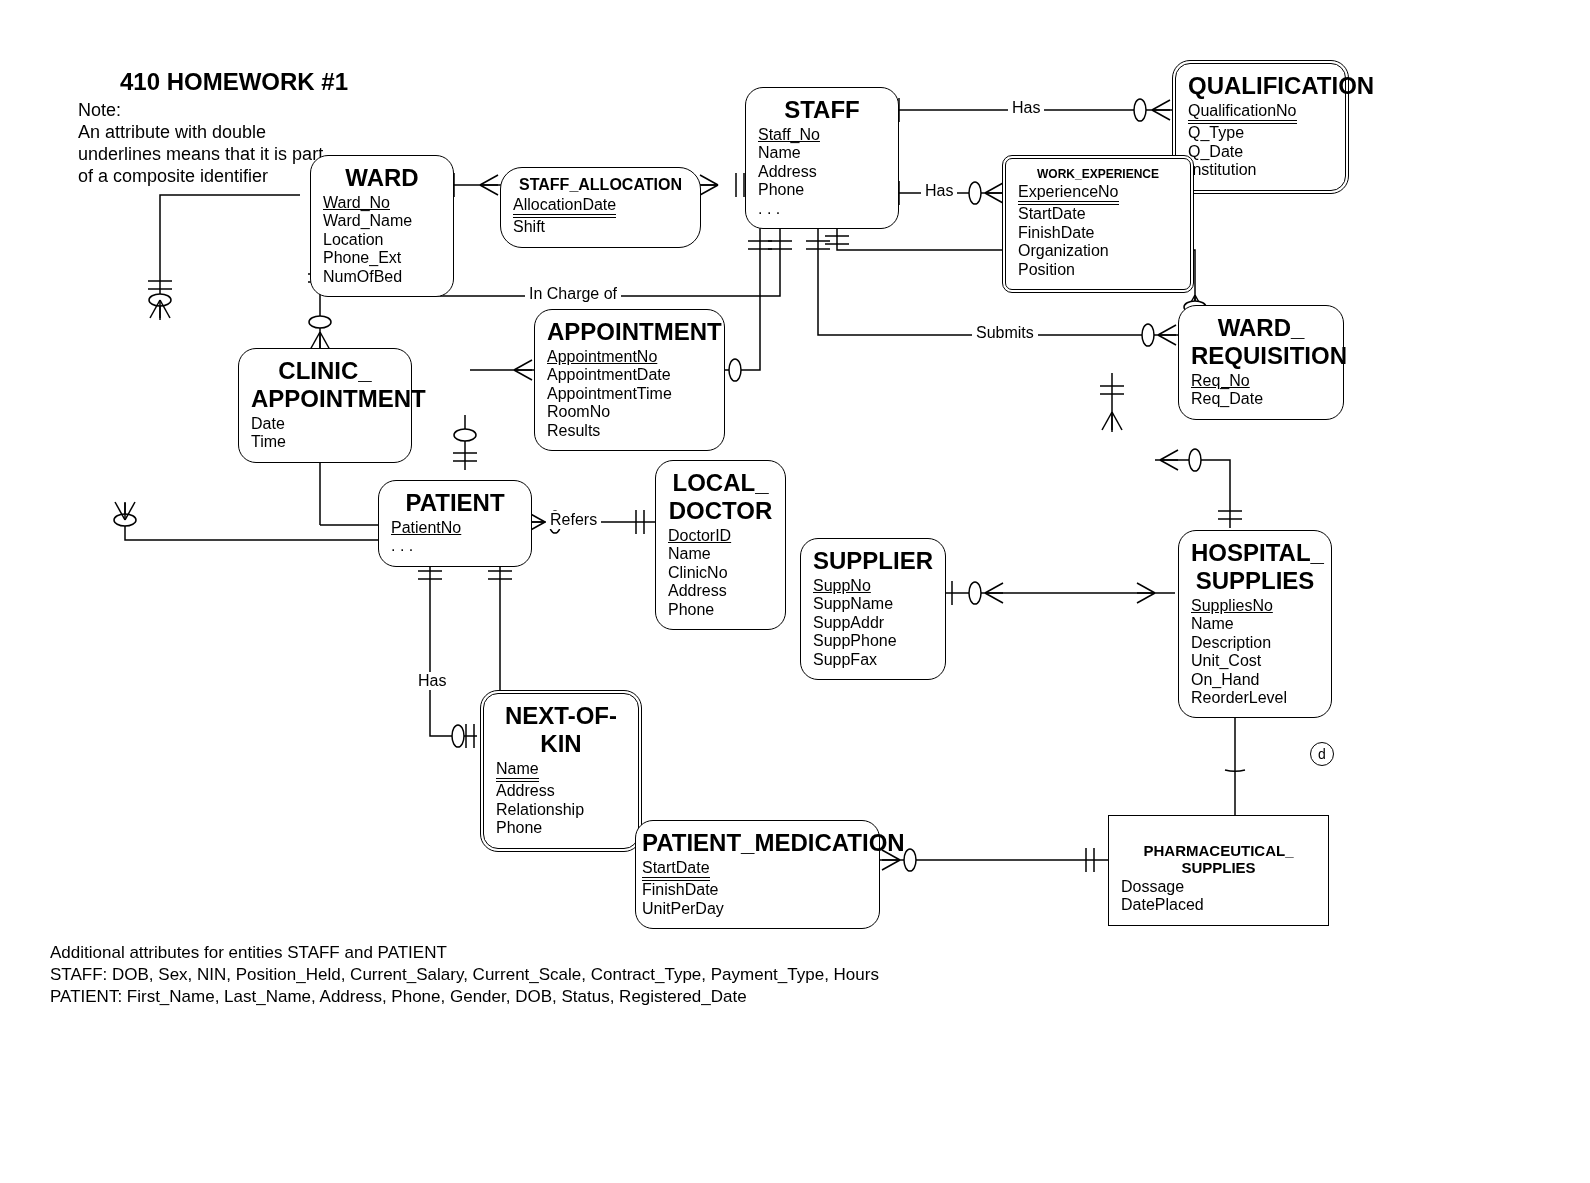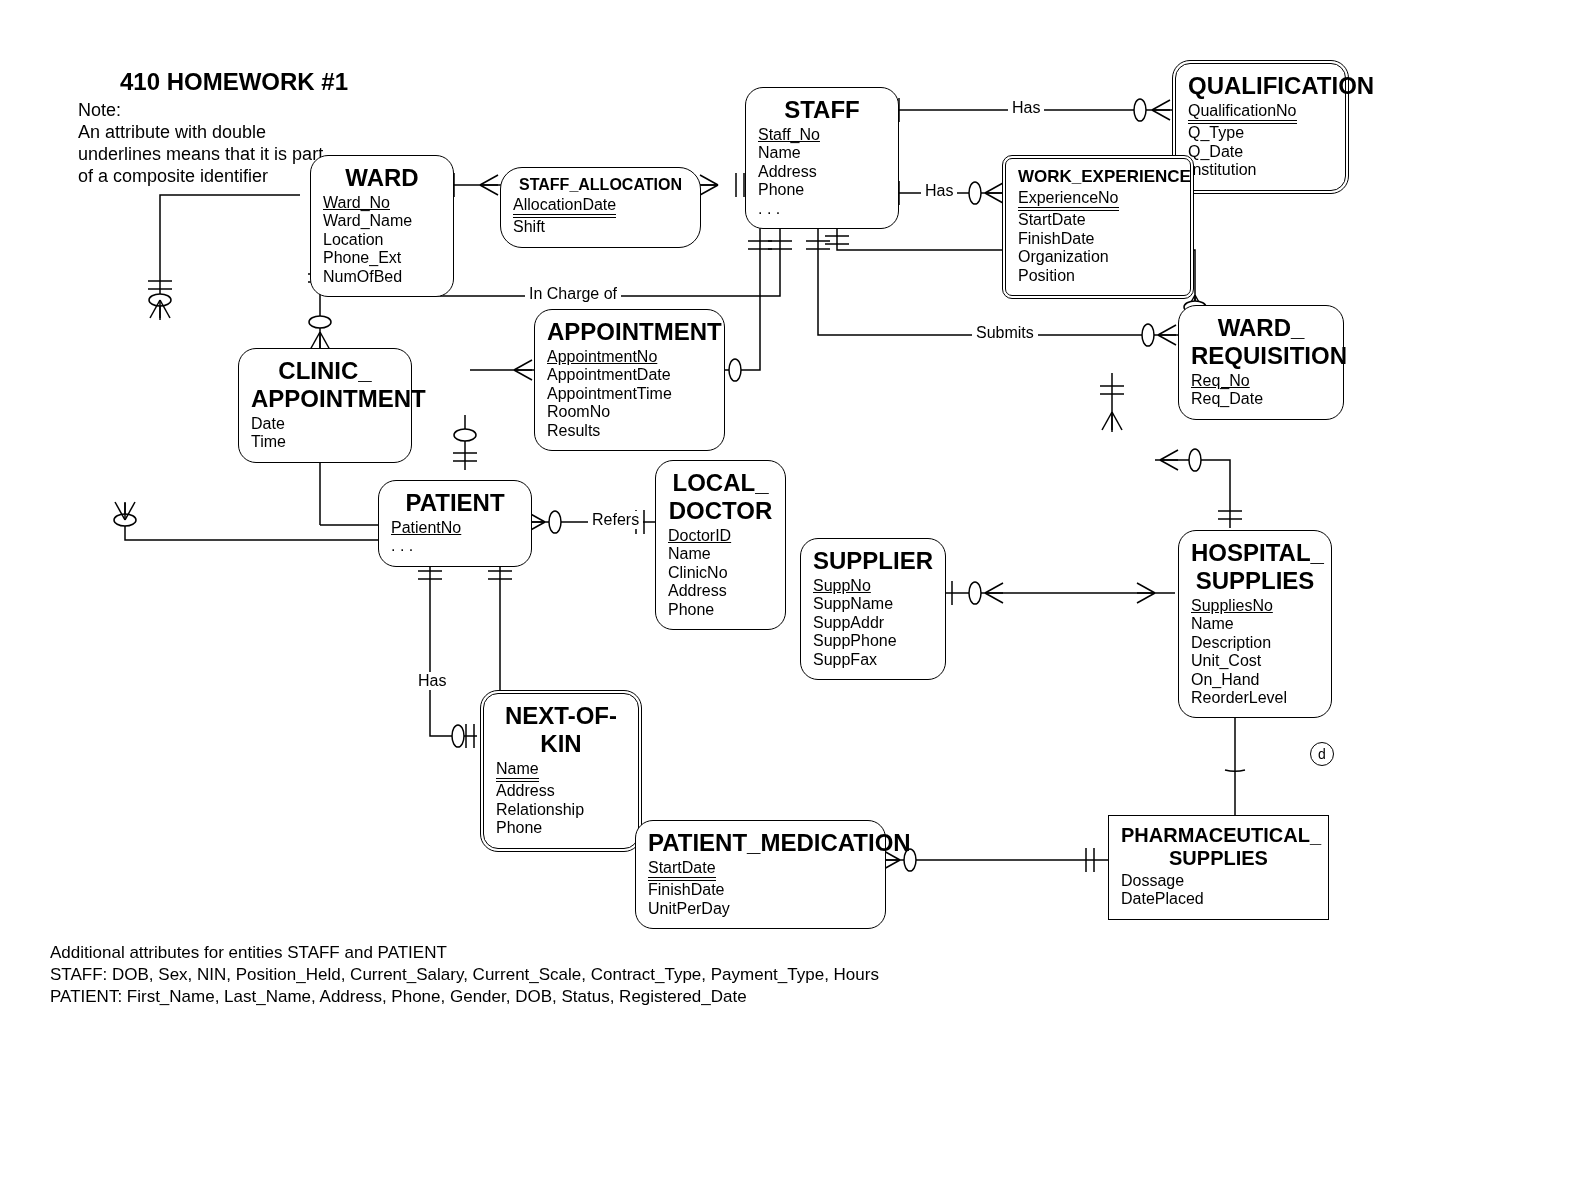--- a/index.html
+++ b/index.html
@@ -212,7 +212,7 @@
   </div>
 
   <div class="entity weak" style="left:1002px;top:155px;width:160px;border-radius:10px;">
-    <div class="ename" style="font-size:17px;">WORK_EXPERIENCE</div>
+    <div class="ename" style="font-size:12px;">WORK_EXPERIENCE</div>
     <div class="attr"><span class="duline">ExperienceNo</span></div>
     <div class="attr">StartDate</div>
     <div class="attr">FinishDate</div>

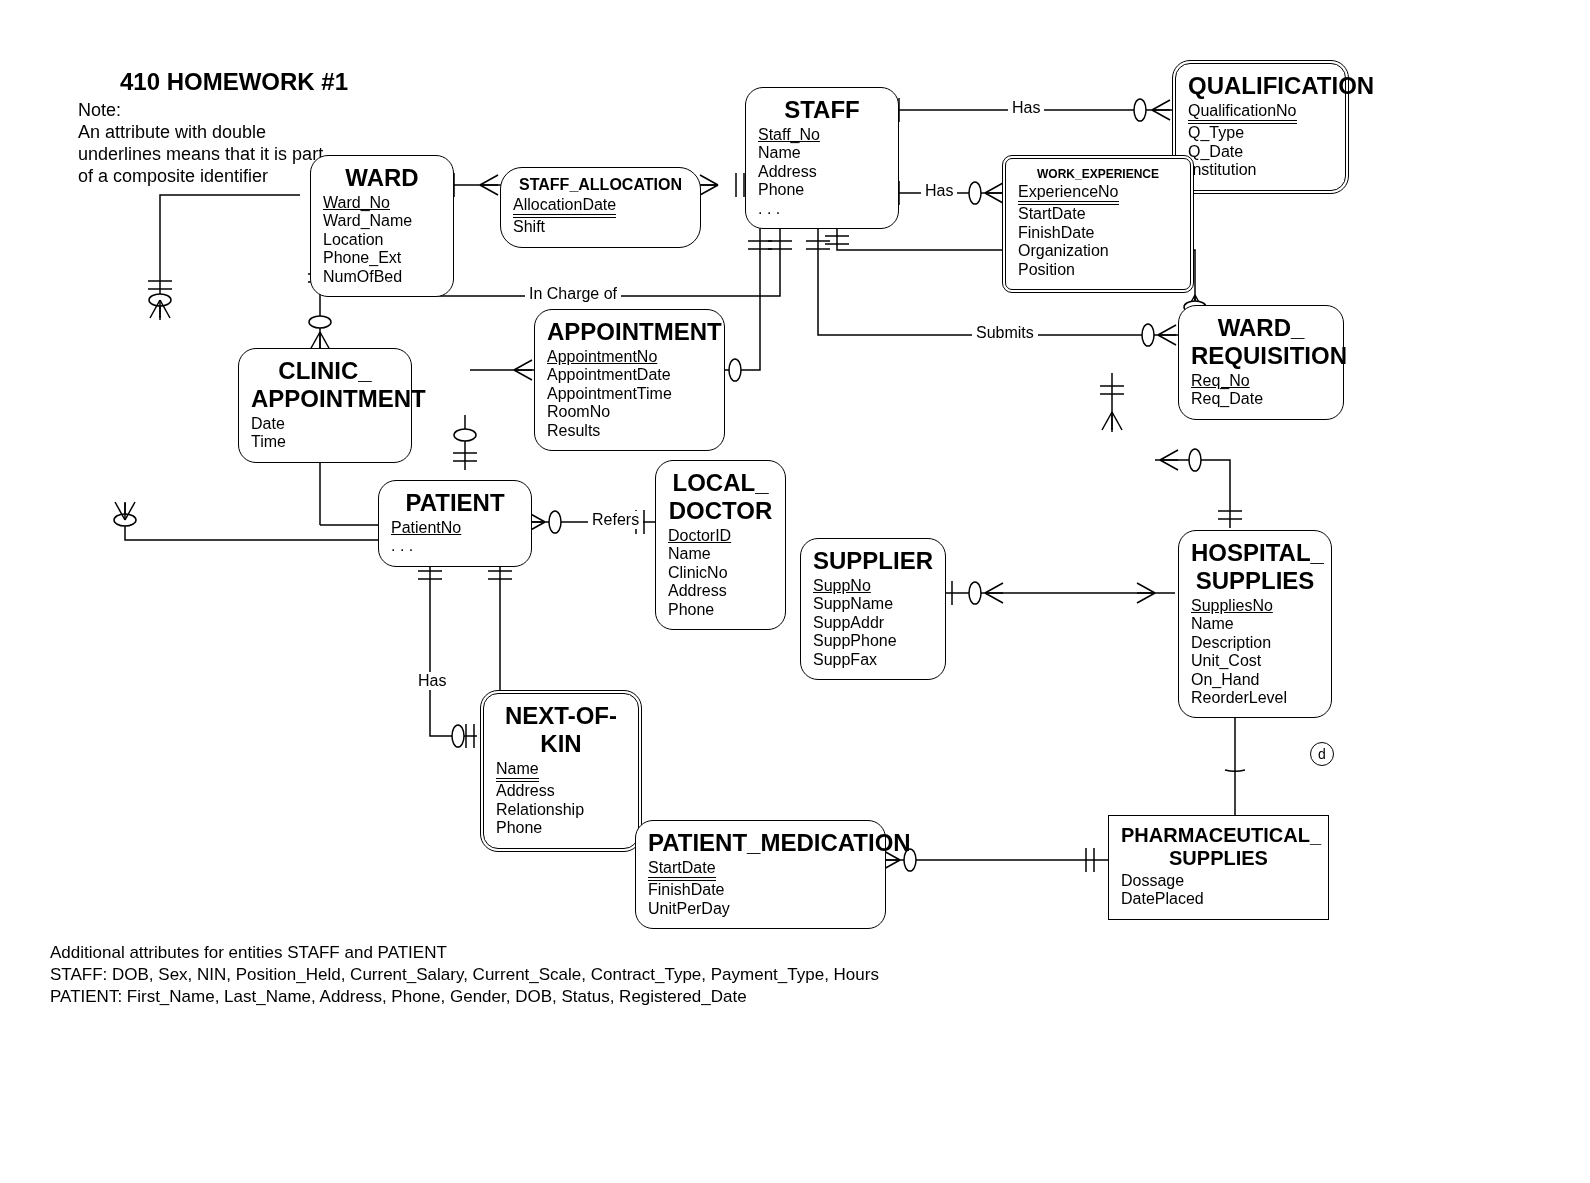--- a/index.html
+++ b/index.html
@@ -181,7 +181,7 @@
   <div class="rlabel" style="left:921px;top:182px;">Has</div>
   <div class="rlabel" style="left:525px;top:285px;">In Charge of</div>
   <div class="rlabel" style="left:972px;top:324px;">Submits</div>
-  <div class="rlabel" style="left:588px;top:511px;">Refers</div>
+  <div class="rlabel" style="left:546px;top:511px;">Refers</div>
   <div class="rlabel" style="left:414px;top:672px;">Has</div>
   <div class="d-circle" style="left:1310px;top:742px;">d</div>
 

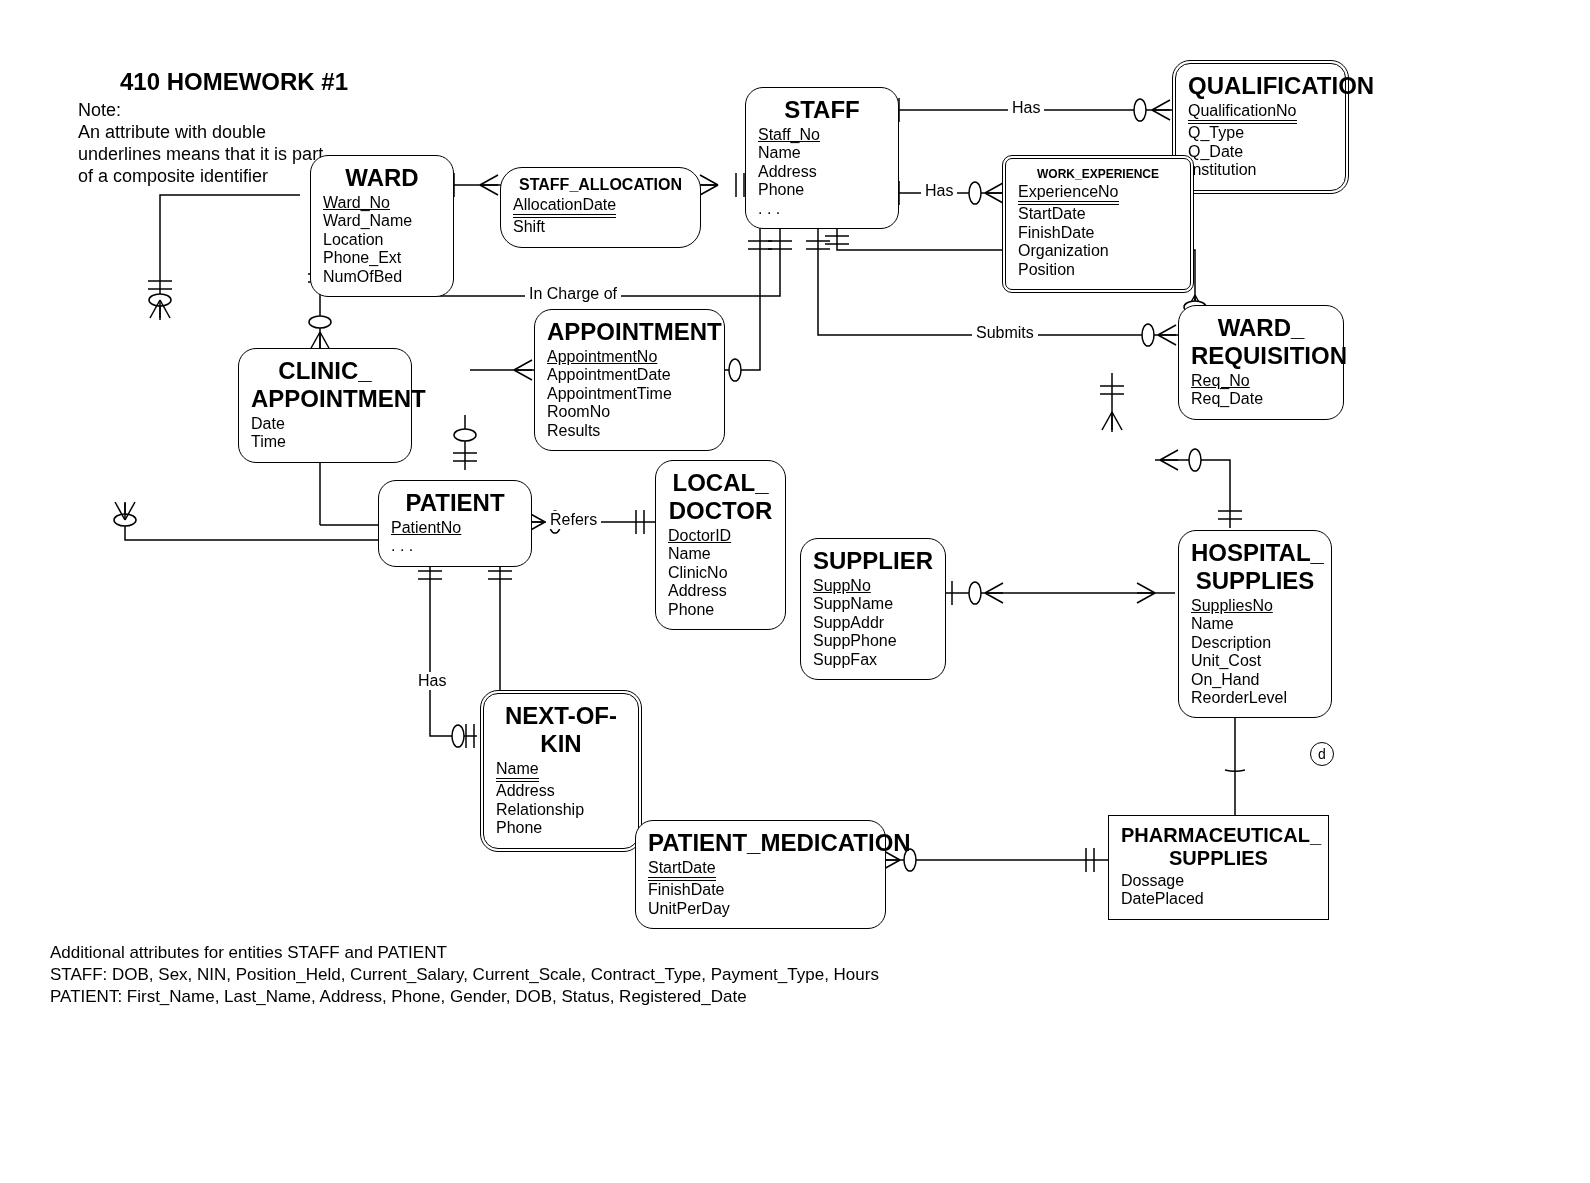--- a/index.html
+++ b/index.html
@@ -296,7 +296,7 @@
     <div class="attr">ReorderLevel</div>
   </div>
 
-  <div class="entity" style="left:635px;top:820px;width:225px;">
+  <div class="entity" style="left:635px;top:820px;width:225px;padding-left:6px;">
     <div class="ename">PATIENT_MEDICATION</div>
     <div class="attr"><span class="duline">StartDate</span></div>
     <div class="attr">FinishDate</div>

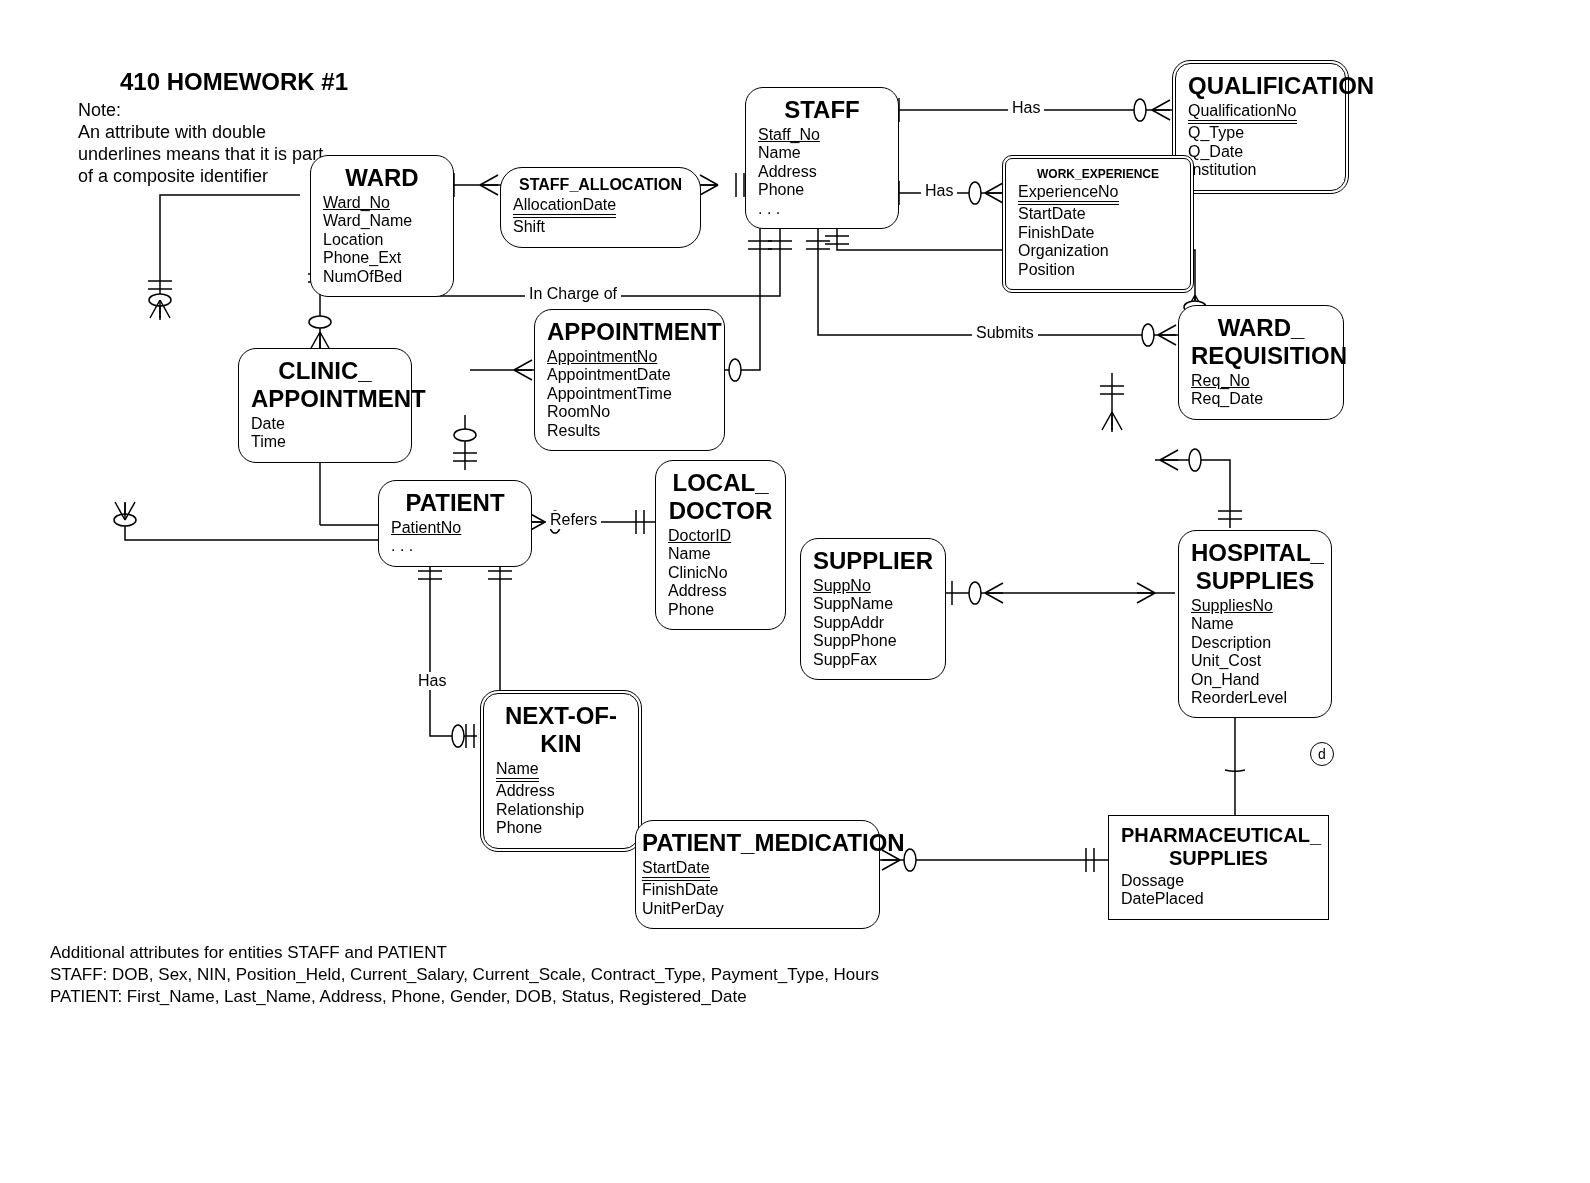--- a/index.html
+++ b/index.html
@@ -304,7 +304,7 @@
   </div>
 
   <div class="entity subtype" style="left:1108px;top:815px;width:195px;">
-    <div class="ename" style="font-size:20px;white-space:pre-line;">PHARMACEUTICAL_
+    <div class="ename" style="font-size:15px;white-space:pre-line;margin-top:18px;">PHARMACEUTICAL_
 SUPPLIES</div>
     <div class="attr">Dossage</div>
     <div class="attr">DatePlaced</div>

